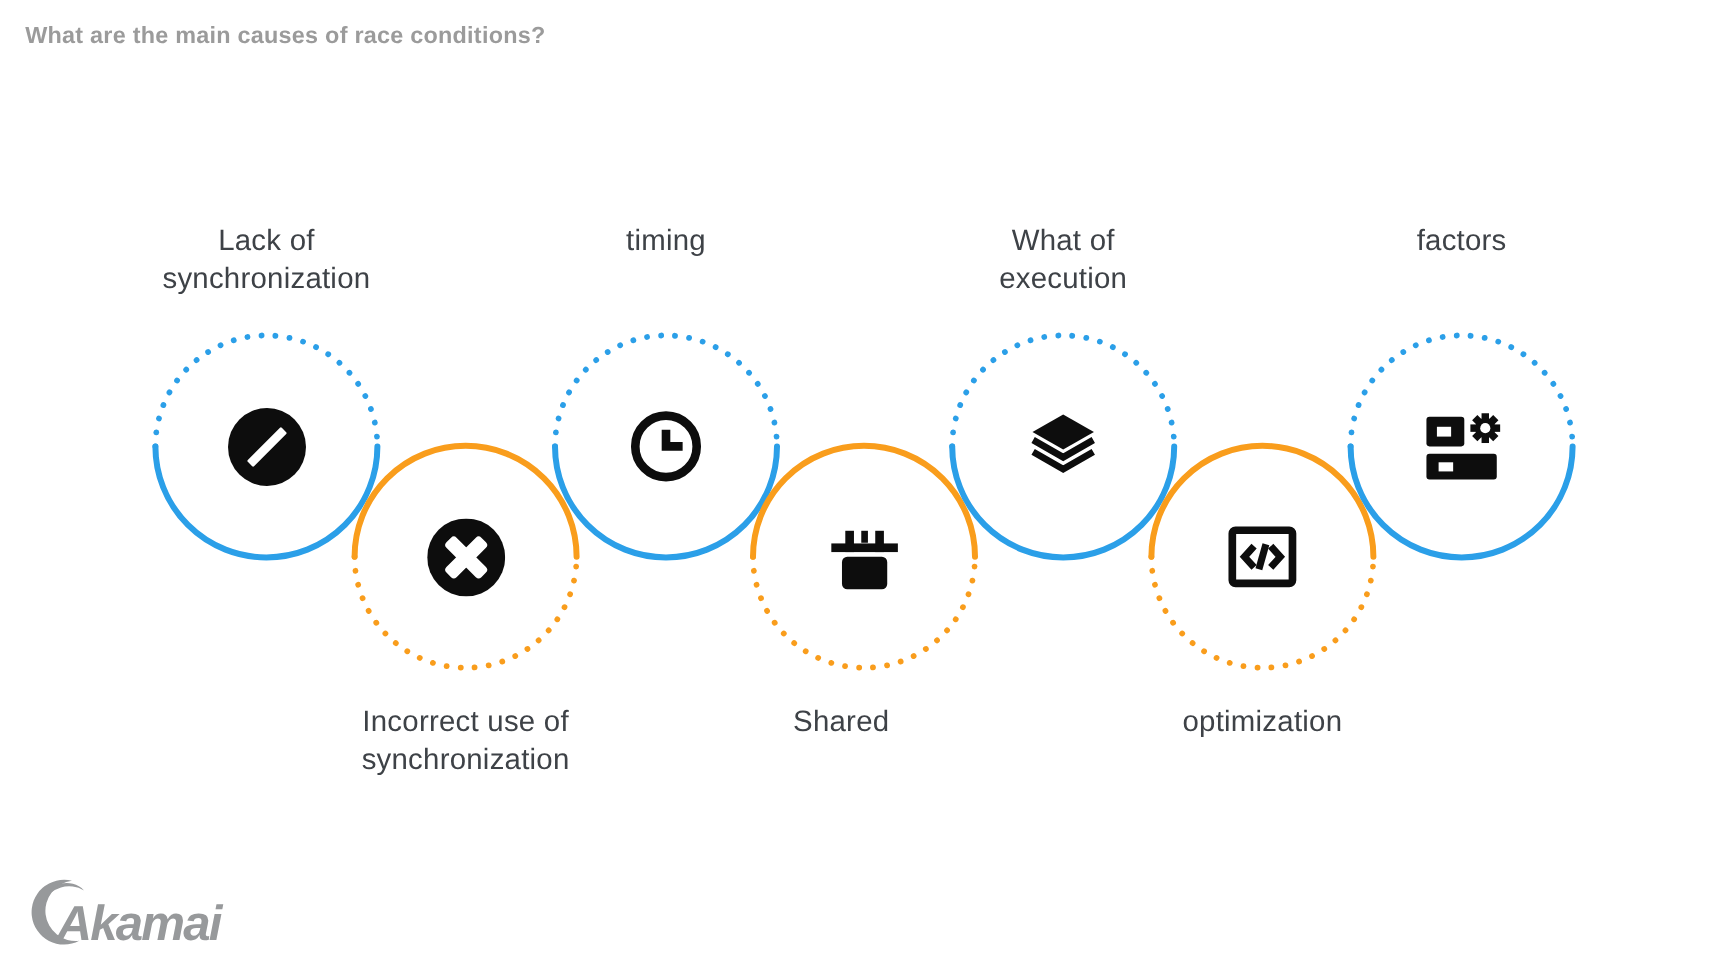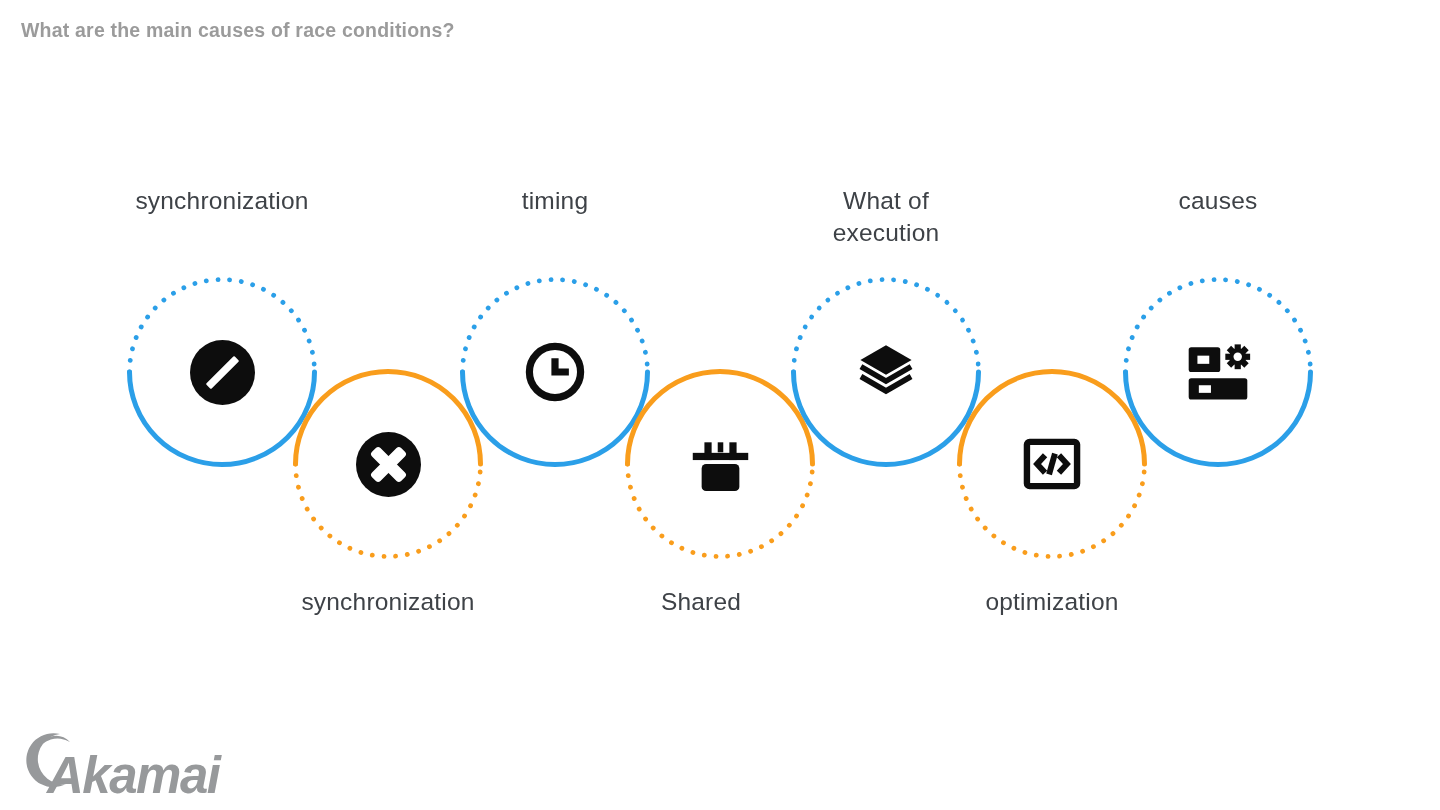--- a/index.html
+++ b/index.html
@@ -58,6 +58,7 @@
 
   <div class="item blue top">
     <div class="label" style="left:62px;top:185px">
+      <span>Lack of</span>
       <span>synchronization</span>
     </div>
     <div class="node" style="left:122px;top:272px">

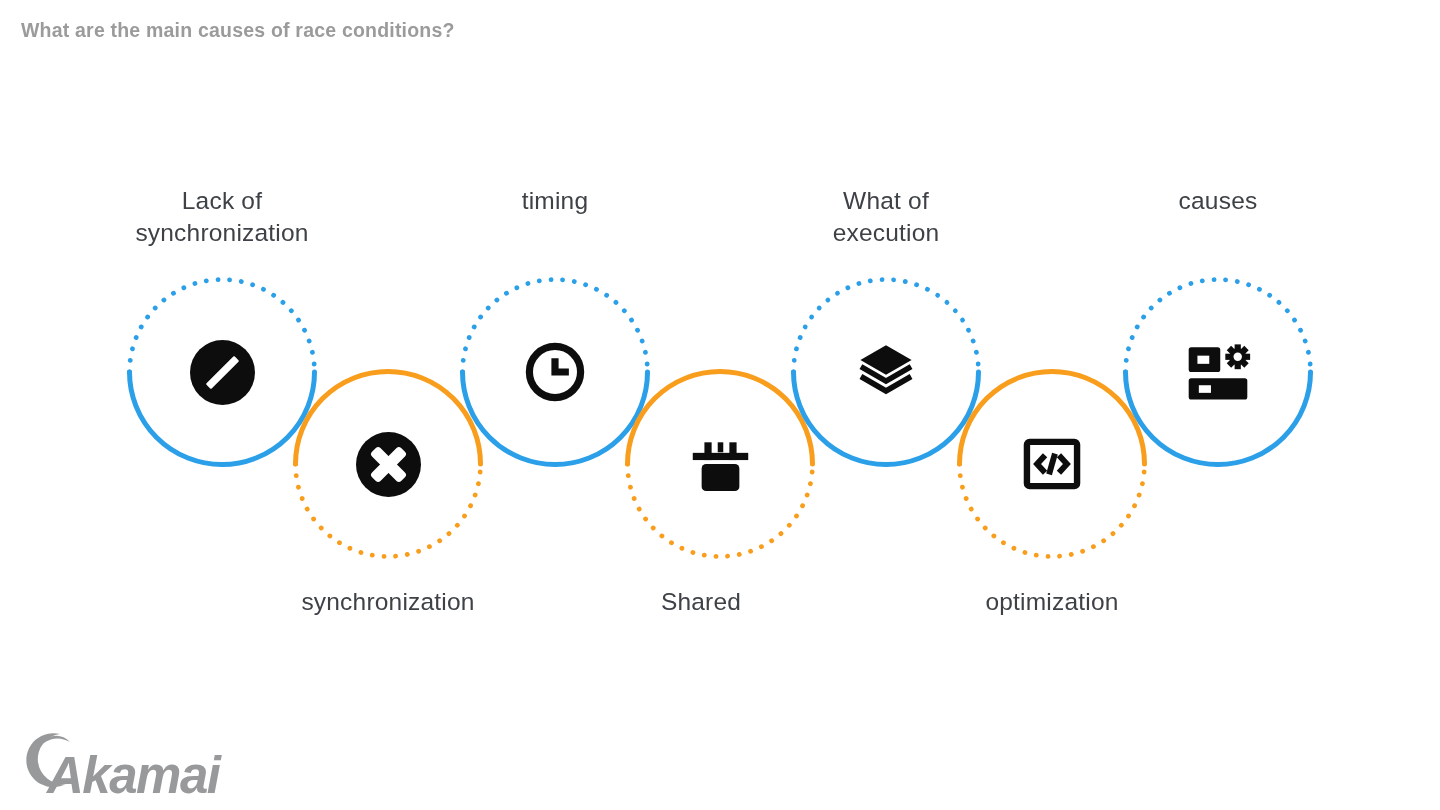--- a/index.html
+++ b/index.html
@@ -175,7 +175,7 @@
 
   <div class="item blue top">
     <div class="label" style="left:1058px;top:185px">
-      <span>causes</span>
+      <span>factors</span>
     </div>
     <div class="node" style="left:1118px;top:272px">
       <svg class="ring" width="200" height="200" viewBox="0 0 200 200">

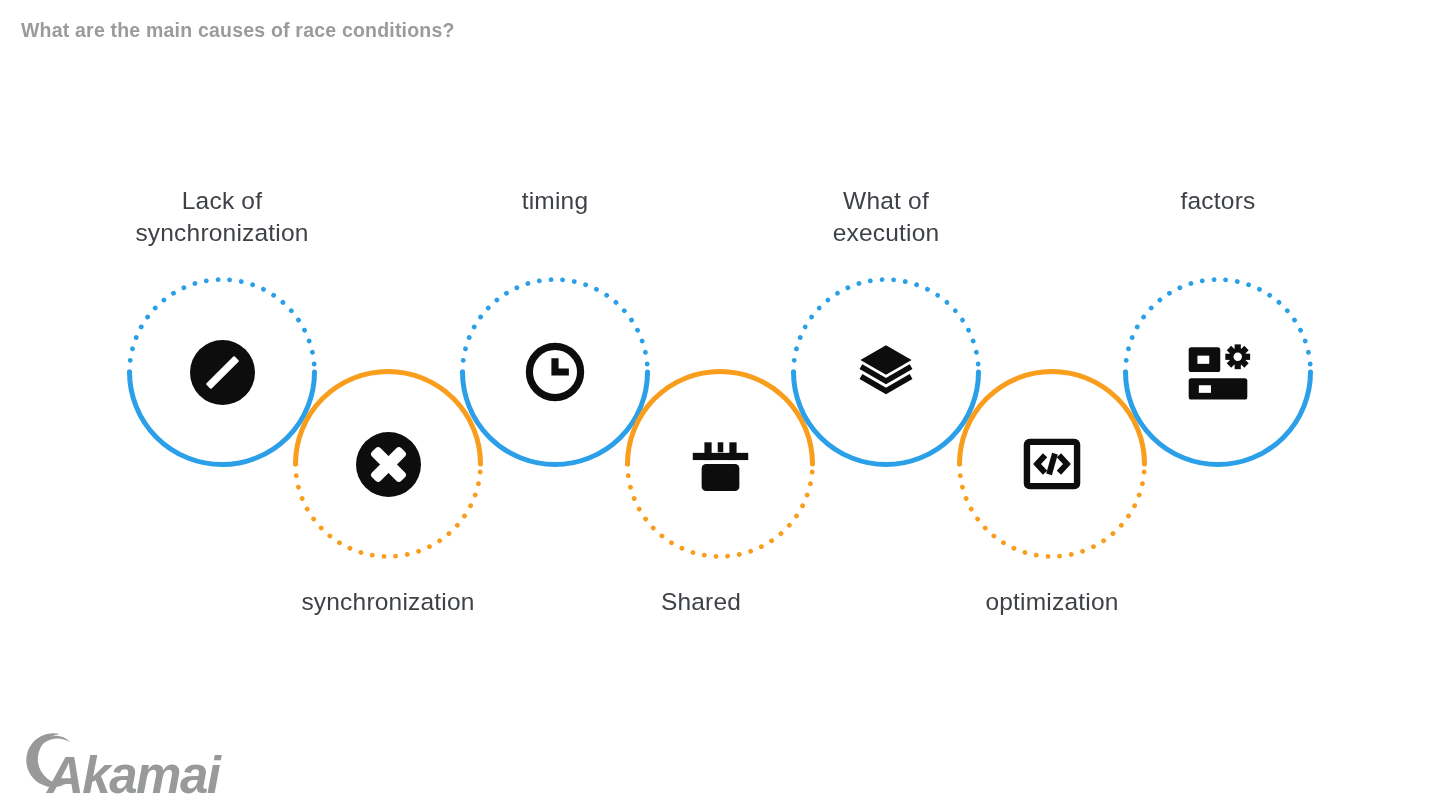--- a/index.html
+++ b/index.html
@@ -90,6 +90,7 @@
       </div>
     </div>
     <div class="label" style="left:228px;top:586px">
+      <span>Incorrect use of</span>
       <span>synchronization</span>
     </div>
   </div>

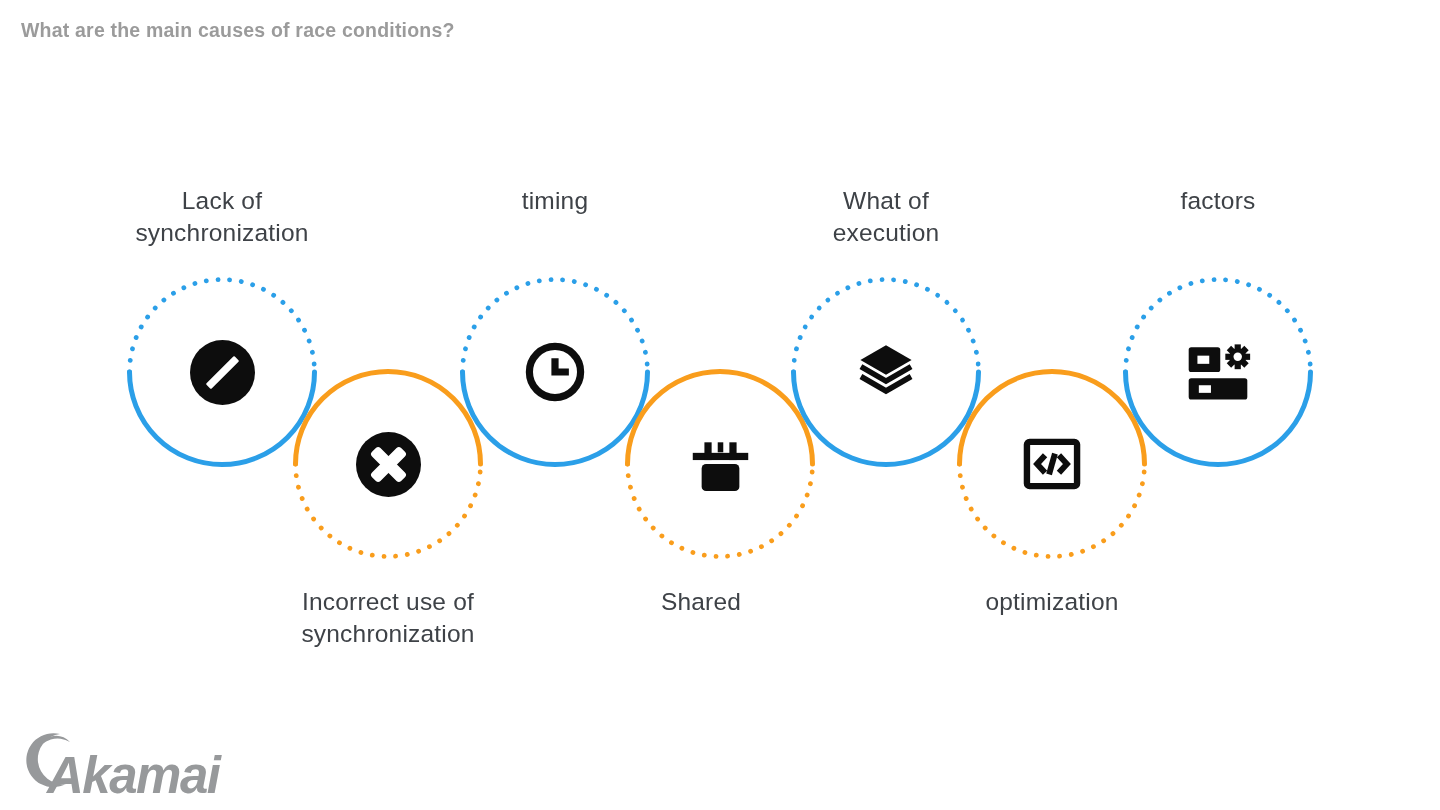--- a/index.html
+++ b/index.html
@@ -45,7 +45,7 @@
   .cres{fill:var(--logo_gray);}
   .logo-text{
     position:absolute;left:31px;top:22px;
-    font-size:51px;font-weight:700;font-style:italic;
+    font-size:41px;font-weight:700;font-style:italic;
     color:var(--logo_gray);letter-spacing:-1.5px;
   }
 </style>

